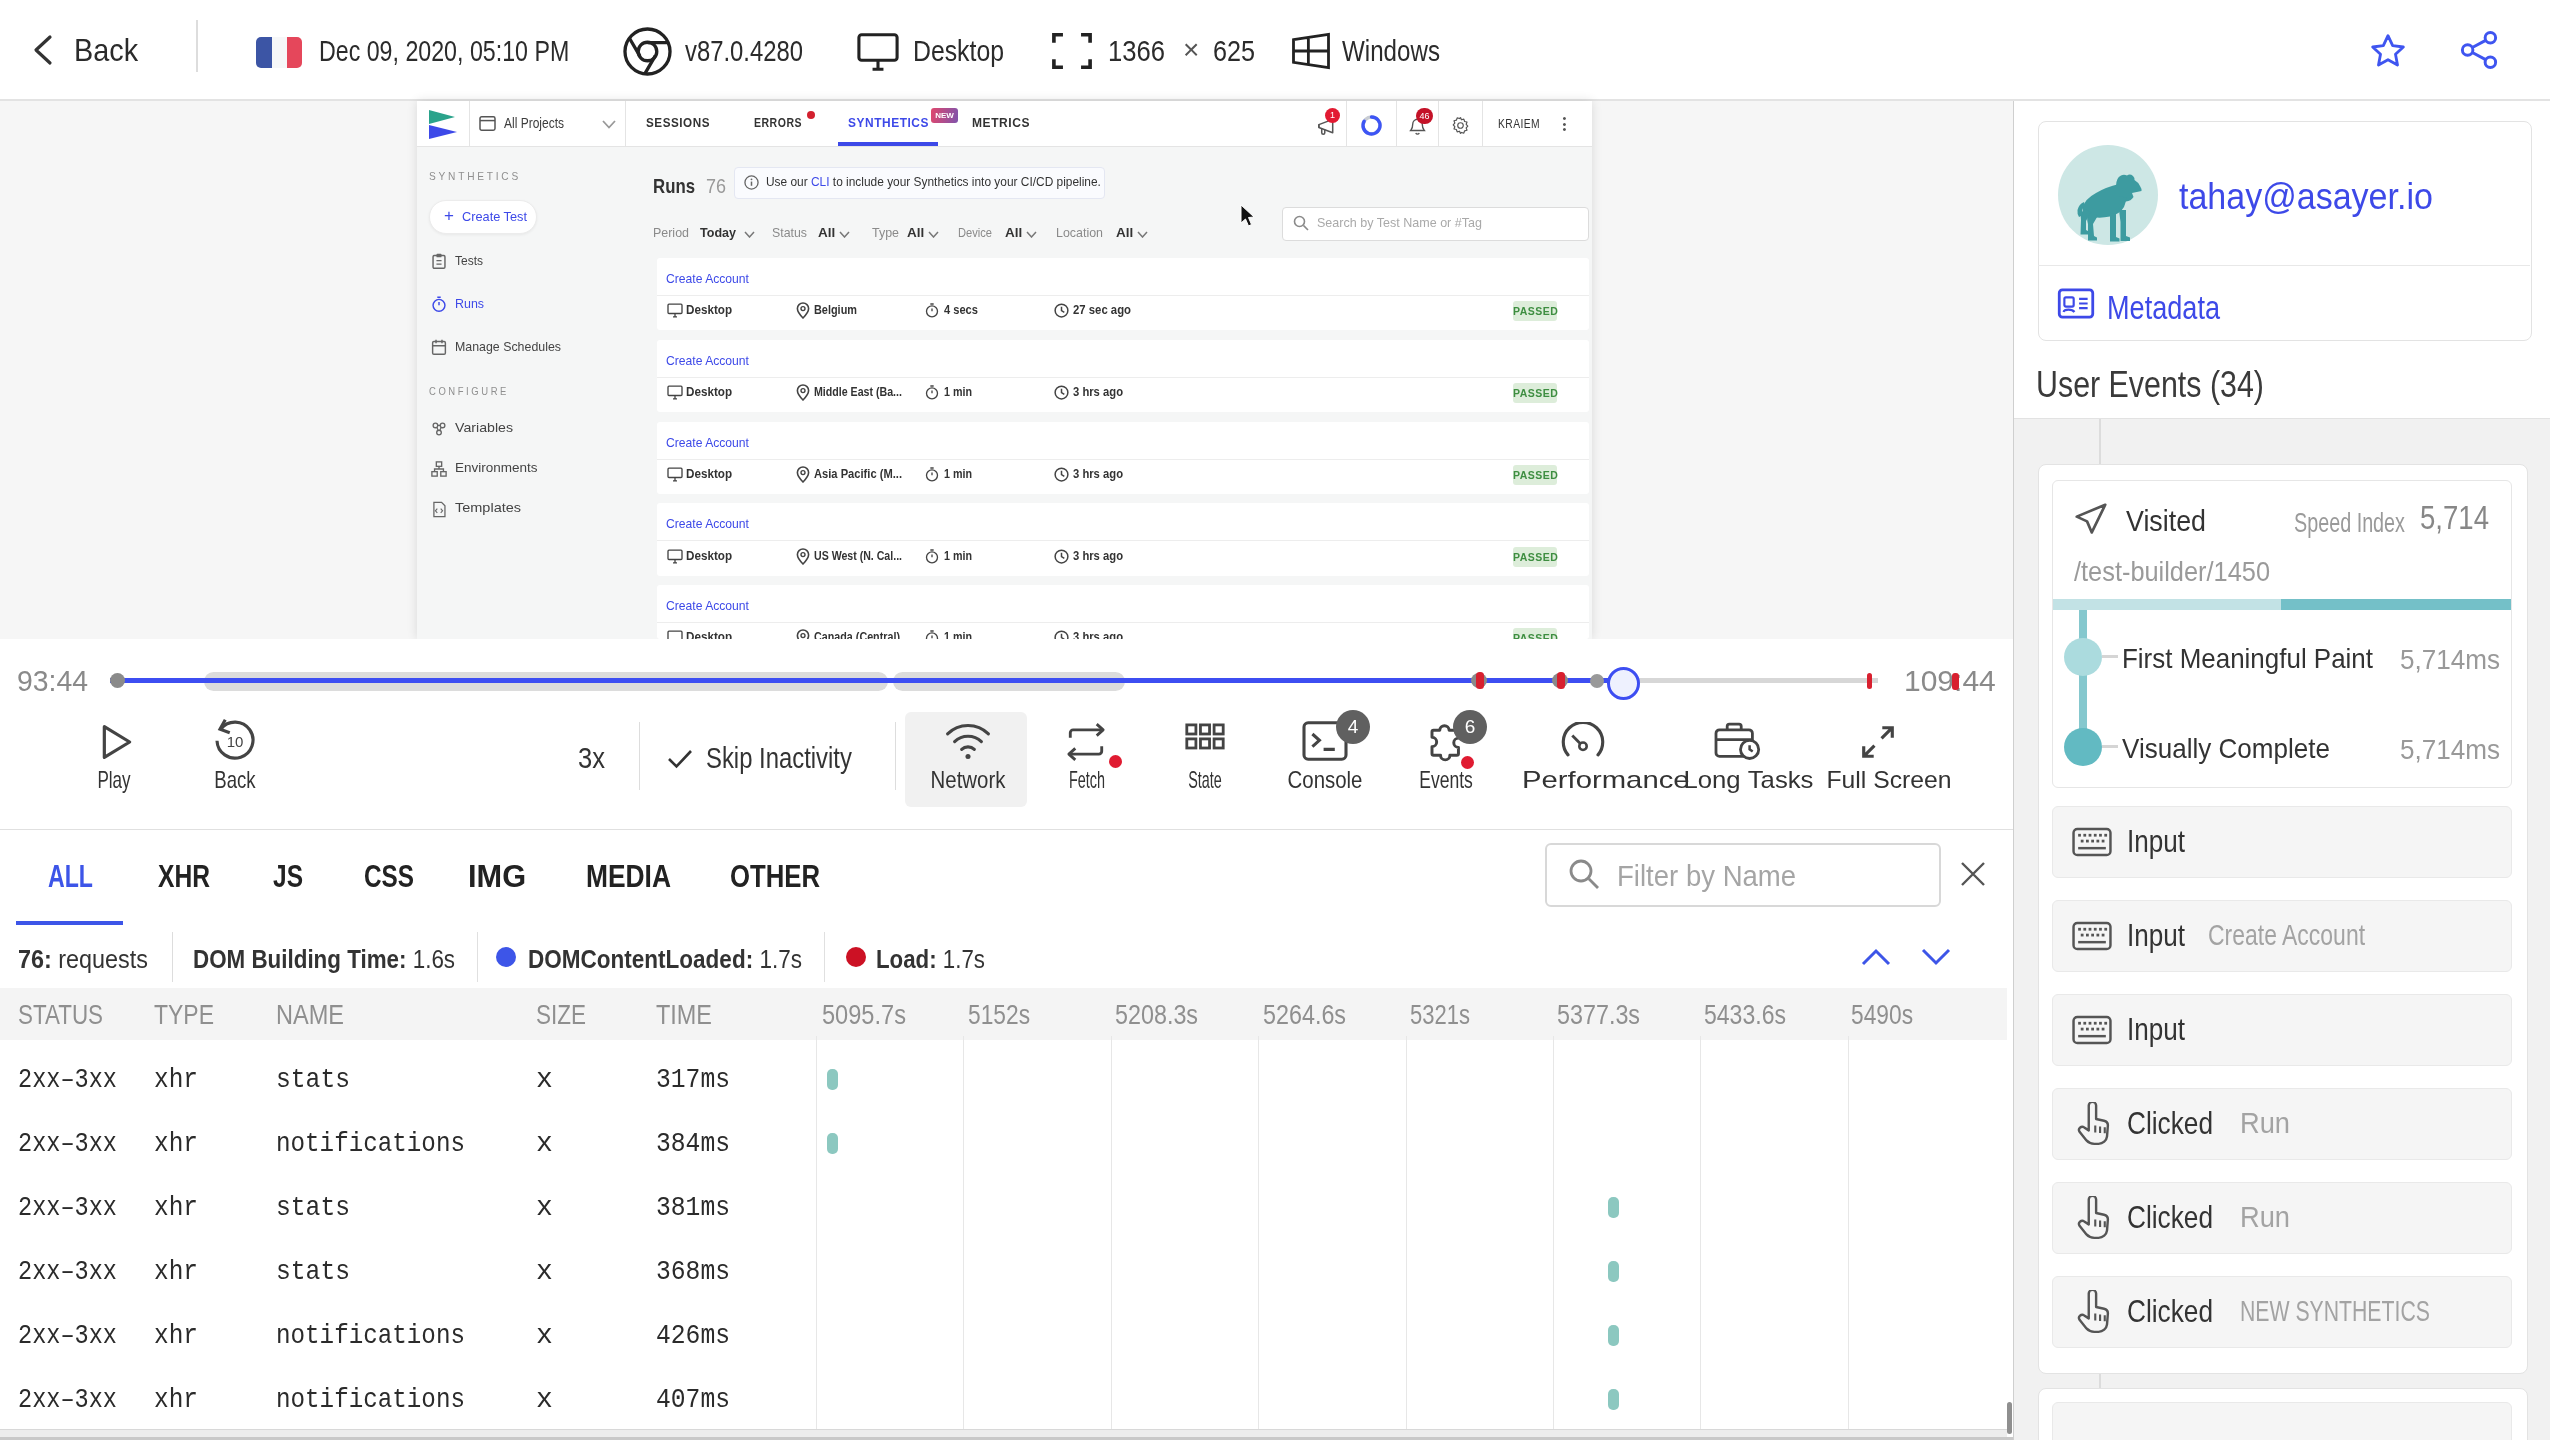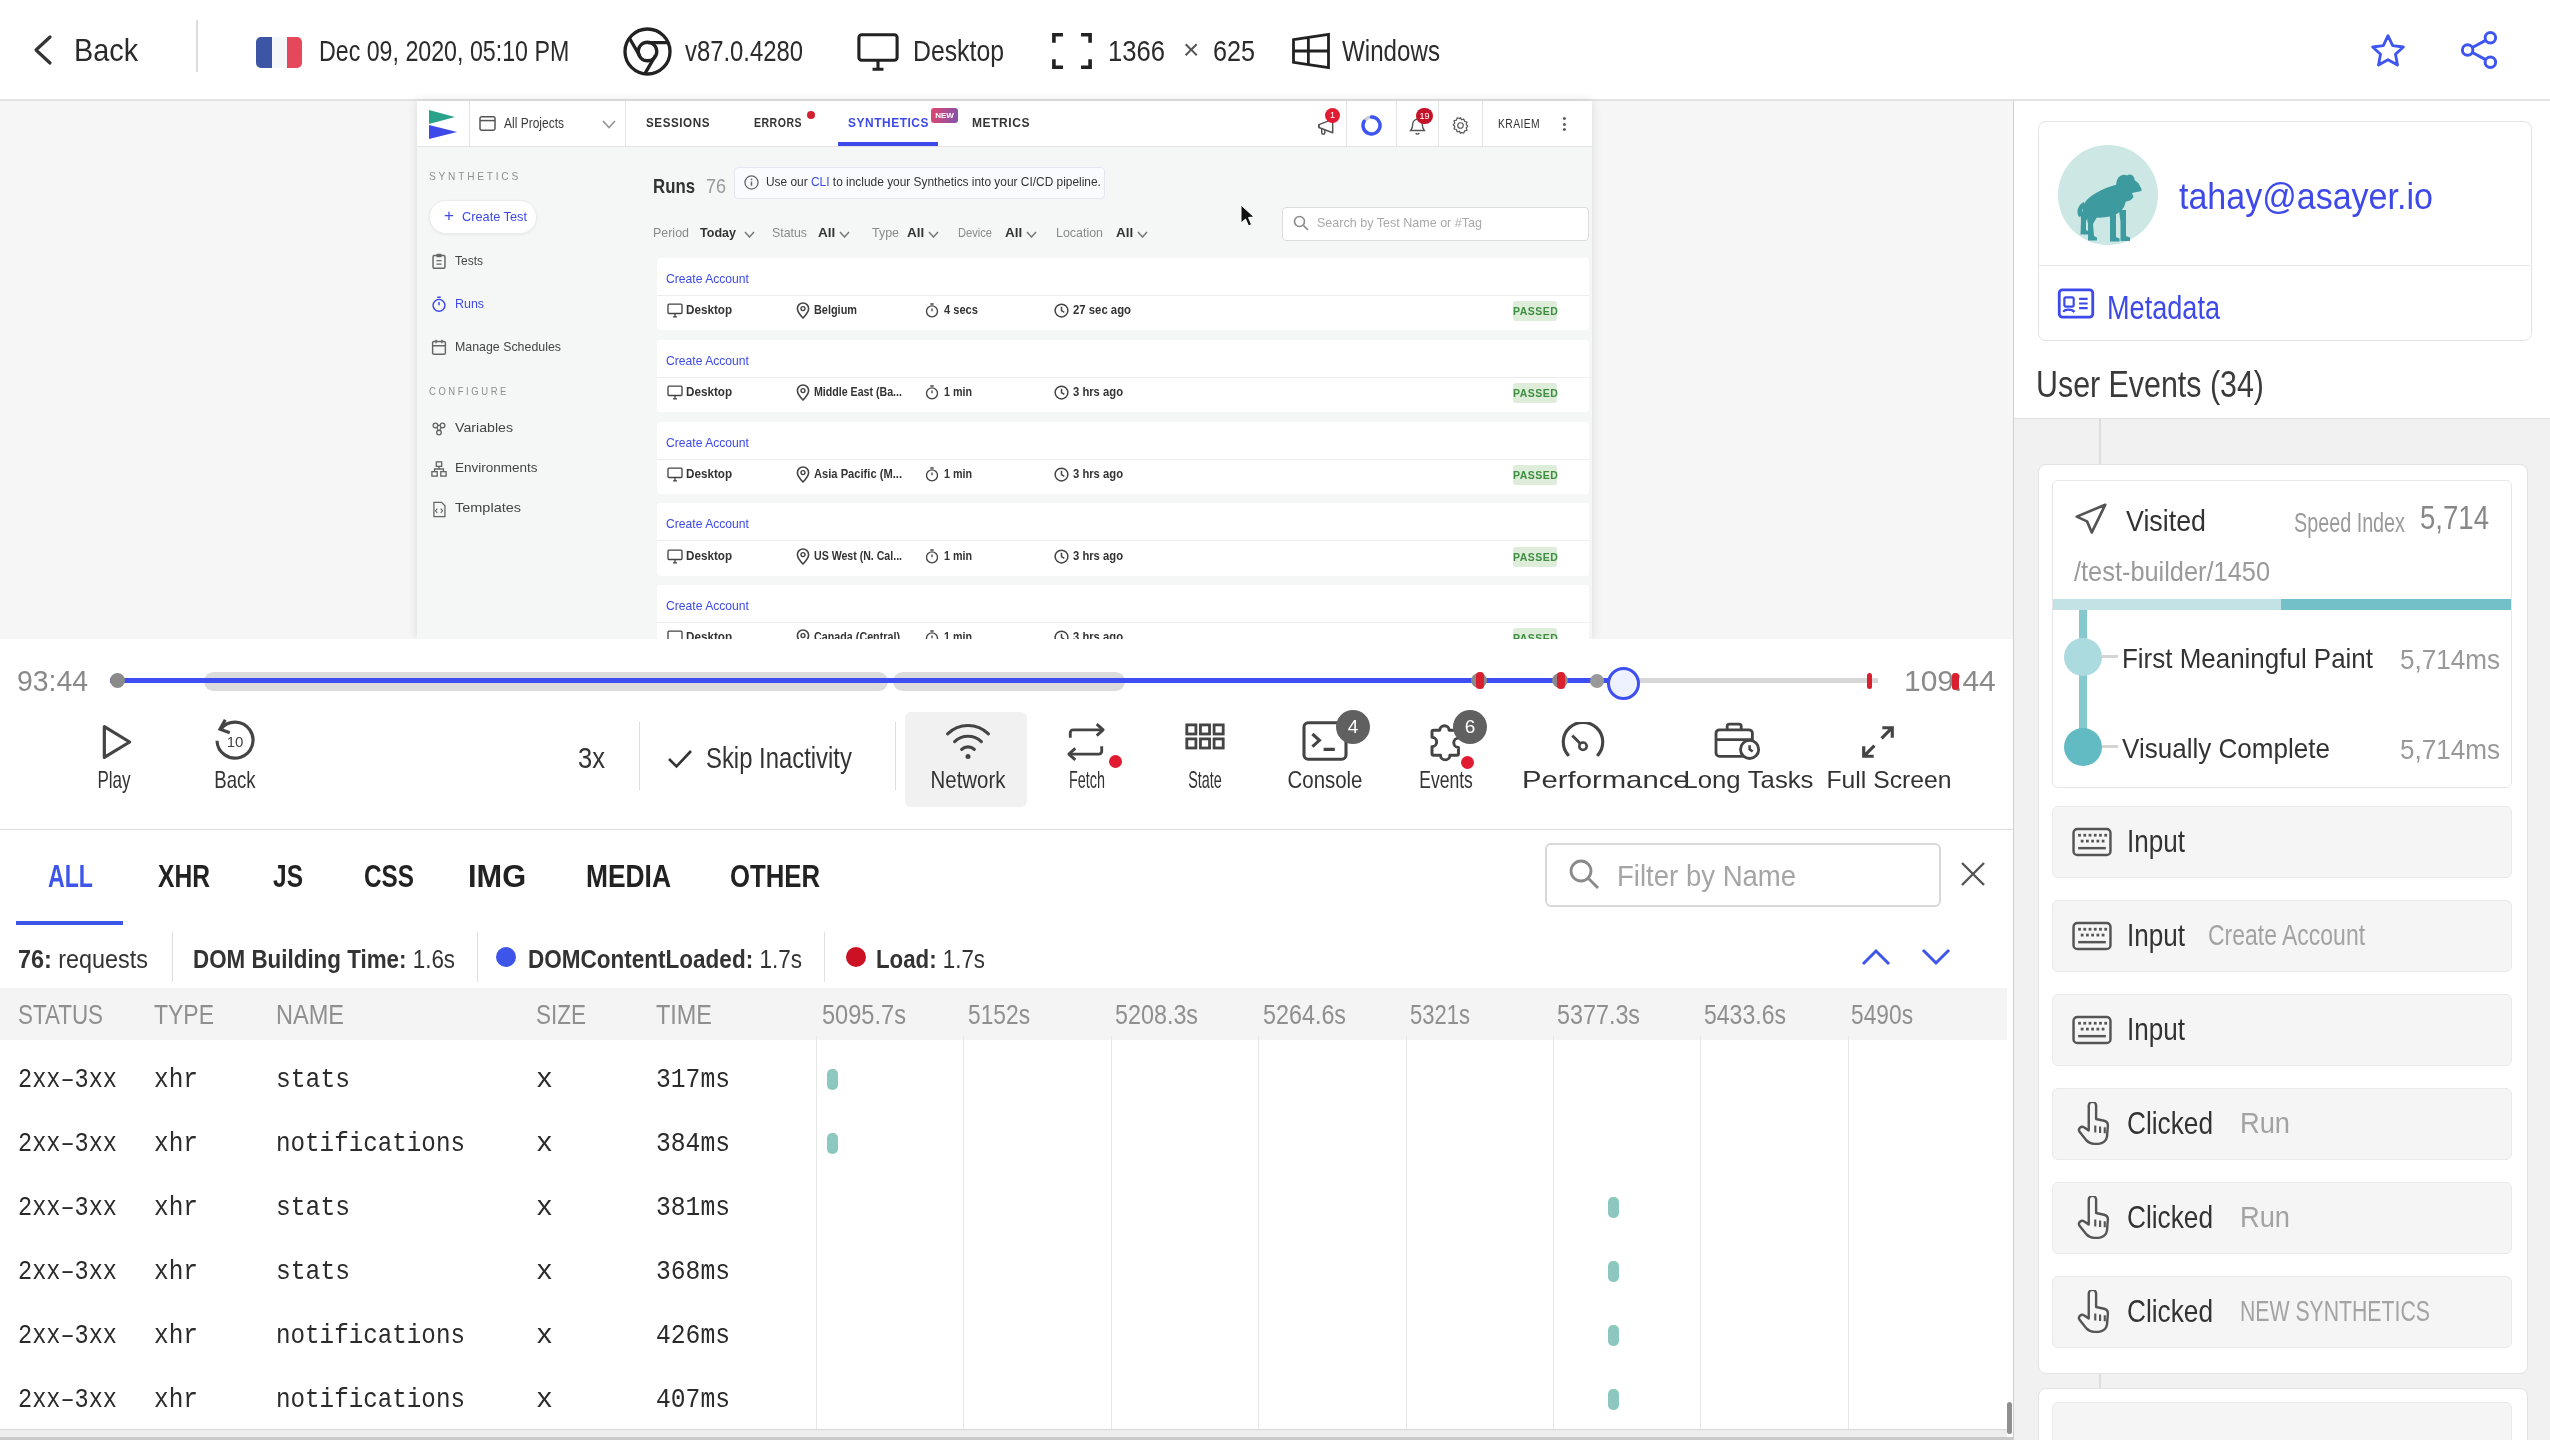--- a/index.html
+++ b/index.html
@@ -96,7 +96,7 @@
     <svg class="ab" style="left:991px;top:16px;" width="19" height="20" viewBox="0 0 22 23">
         <path d="M11 2.5 a5.5 5.5 0 0 1 5.5 5.5 c0 5 1.8 6.5 2.5 7.5 H3 c.7-1 2.5-2.5 2.5-7.5 A5.5 5.5 0 0 1 11 2.5 Z M9 18.5 a2.2 2.2 0 0 0 4 0" fill="none" stroke="#555" stroke-width="1.6"></path>
       </svg>
-    <div class="ab" style="left:999px;top:7px;width:17px;height:16px;border-radius:8px;background:#c41228;color:#fff;font-size:9px;text-align:center;line-height:16px;">19</div>
+    <div class="ab" style="left:999px;top:7px;width:17px;height:16px;border-radius:8px;background:#c41228;color:#fff;font-size:9px;text-align:center;line-height:16px;">46</div>
     <svg class="ab" style="left:1034px;top:15px;" width="19" height="19" viewBox="0 0 24 24">
         <path d="M12 8.5 a3.5 3.5 0 1 0 0 7 a3.5 3.5 0 0 0 0-7 Z M12 2 l1.2 2.8 3-.8 1 2.9 3 .7 -1 2.9 2 2.3 -2 2.3 1 2.9 -3 .7 -1 2.9 -3-.8 L12 22 l-1.2-2.8 -3 .8 -1-2.9 -3-.7 1-2.9 -2-2.3 2-2.3 -1-2.9 3-.7 1-2.9 3 .8 Z" fill="none" stroke="#555" stroke-width="1.5" stroke-linejoin="round"></path>
       </svg>

